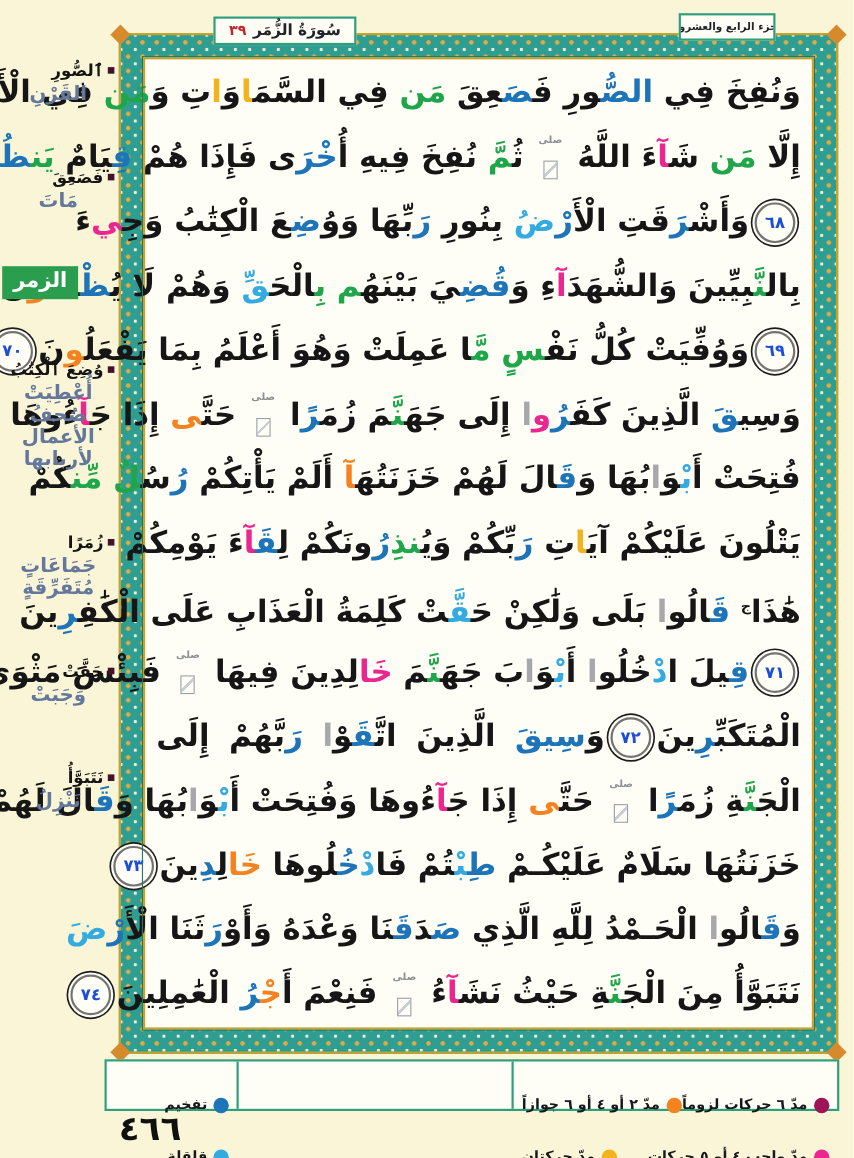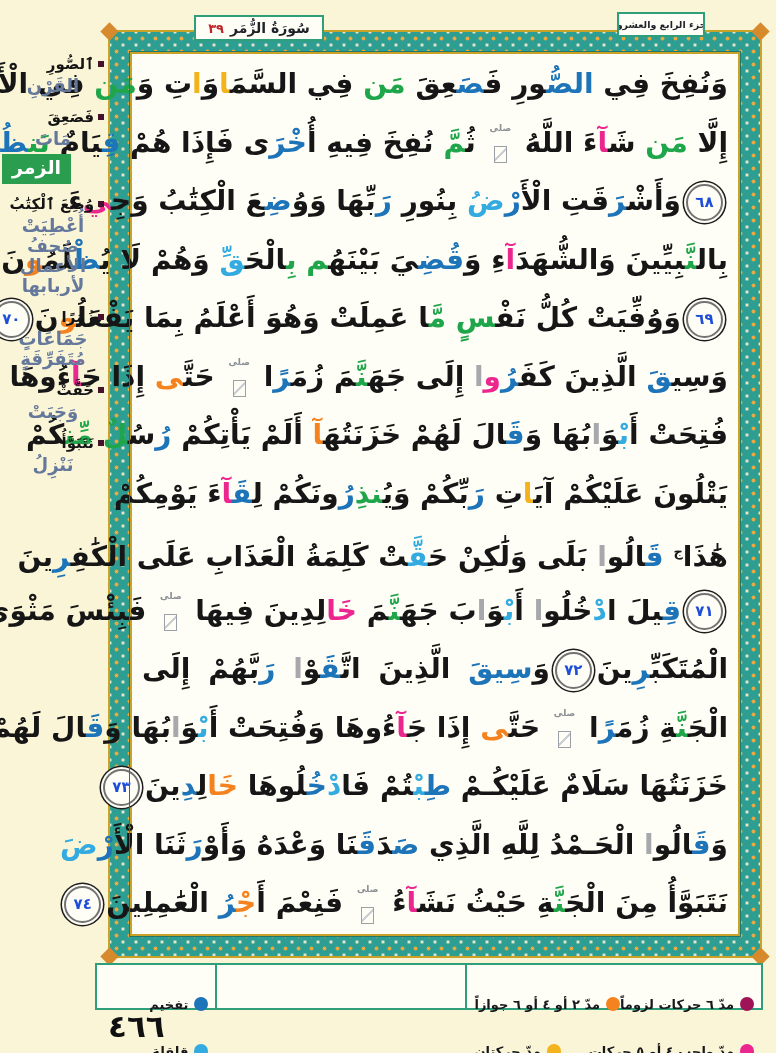--- a/index.html
+++ b/index.html
@@ -59,7 +59,7 @@
   
   .margin-col{
     position:absolute;left:2px;top:52px;width:102px;
-    display:flex;flex-direction:column;direction:rtl;z-index:4;
+    display:flex;flex-direction:column;direction:rtl;z-index:4;gap:44px;
   }
   .mnote{margin-bottom:9px;text-align:right;}
   .mword{

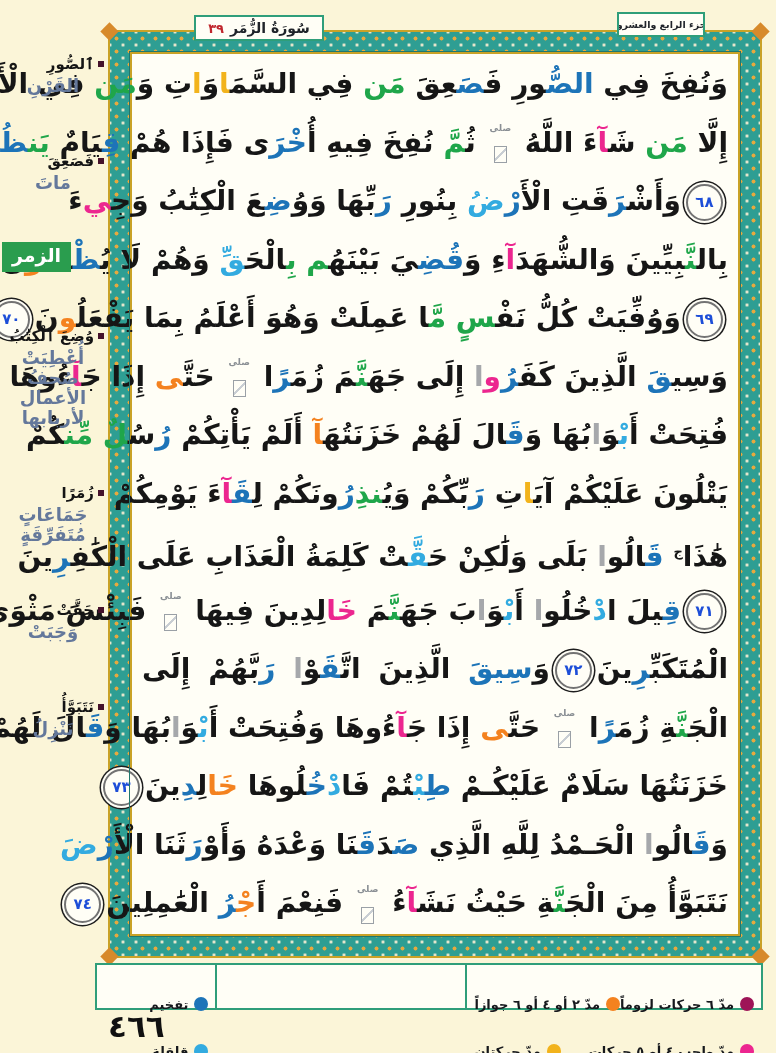--- a/index.html
+++ b/index.html
@@ -87,7 +87,7 @@
   .lcell:nth-child(3){flex:1;}
   .lrow{display:flex;direction:rtl;justify-content:space-between;align-items:center;}
   .lrow.single{justify-content:flex-start;}
-  .litem{display:inline-flex;align-items:flex-start;direction:rtl;margin-top:32px;}
+  .litem{display:inline-flex;align-items:flex-end;direction:rtl;margin-top:32px;}
   .ldot{width:14px;height:14px;border-radius:50%;margin-left:6px;flex:0 0 auto;}
   .llabel{font-size:13px;font-weight:bold;color:#16181c;white-space:nowrap;}
   

